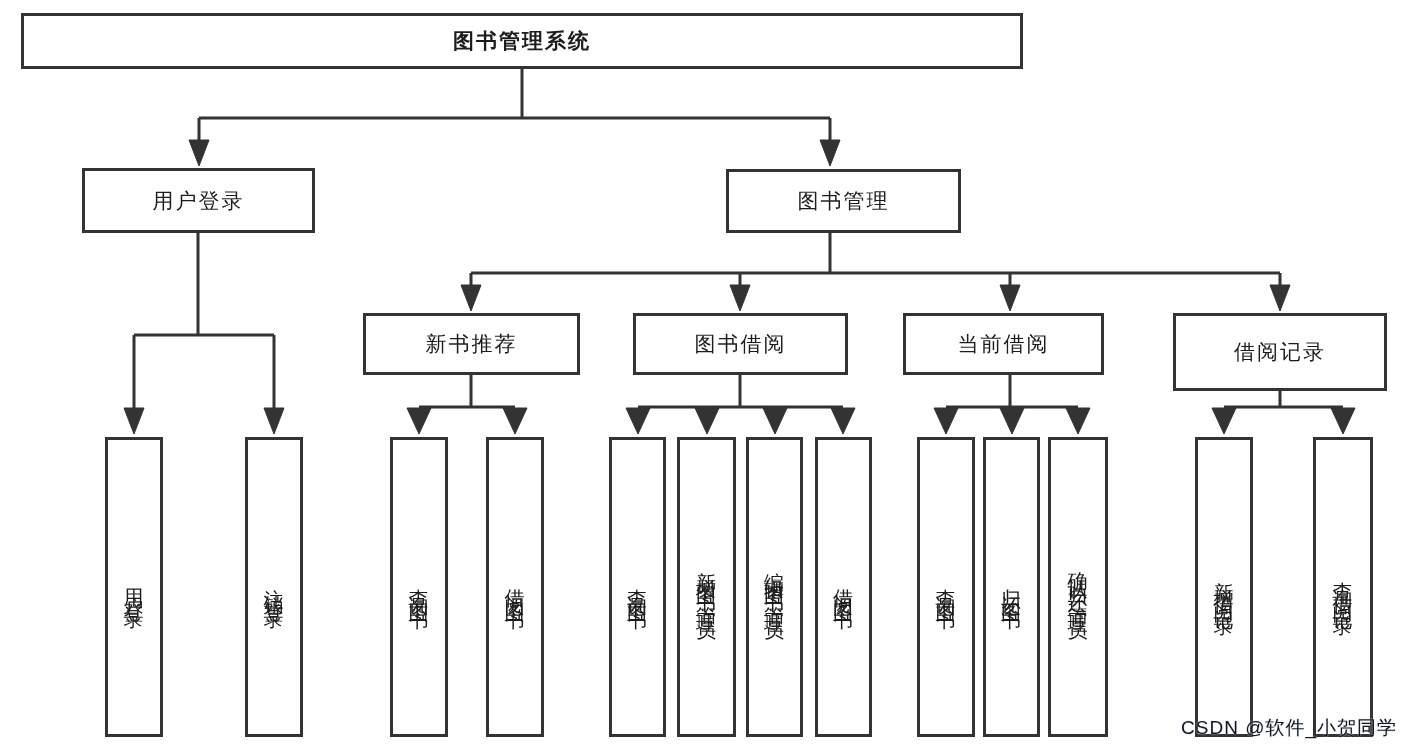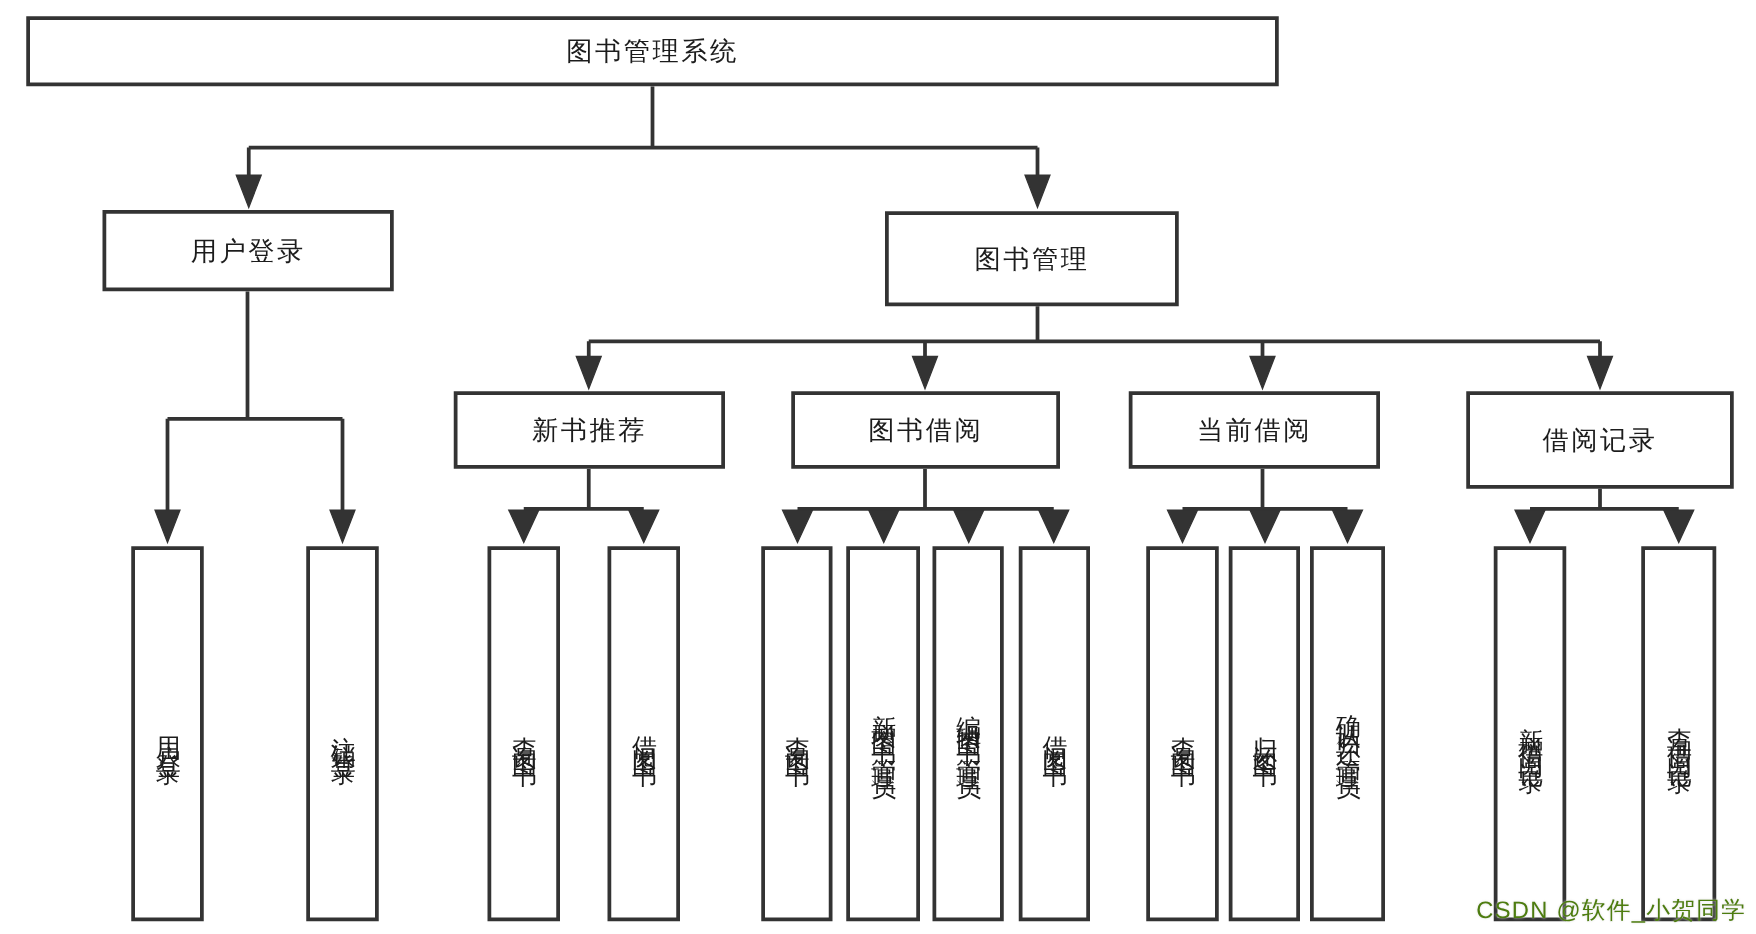--- a/index.html
+++ b/index.html
@@ -22,7 +22,7 @@
     color:#1c1c1c;
   }
   .box.h span{font-size:21px;letter-spacing:2px;white-space:nowrap;}
-  .box.title span{font-size:21px;letter-spacing:2px;}
+  .box.title span{font-size:21px;letter-spacing:2px;font-weight:bold;}
   .box.v span{
     writing-mode:vertical-rl;
     text-orientation:mixed;

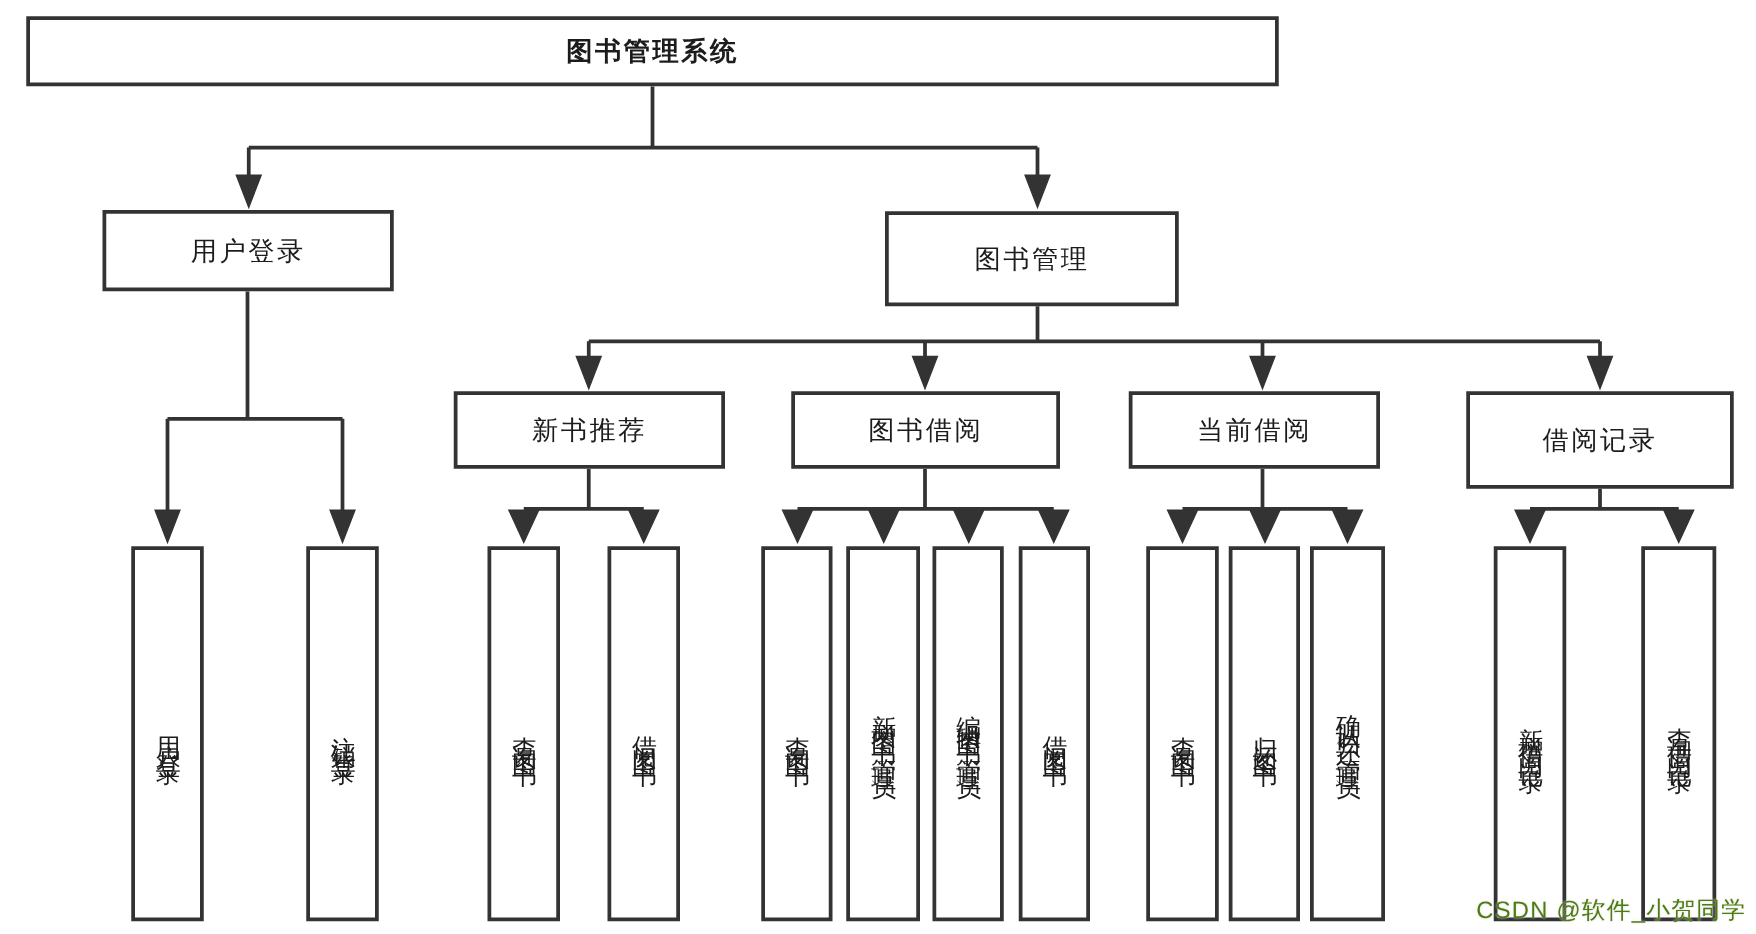--- a/index.html
+++ b/index.html
@@ -88,7 +88,7 @@
   <div class="box h" style="left:82px;top:168px;width:233px;height:65px">
     <span>用户登录</span>
   </div>
-  <div class="box h" style="left:708px;top:169px;width:235px;height:76px">
+  <div class="box h" style="left:726px;top:169px;width:235px;height:64px">
     <span>图书管理</span>
   </div>
 

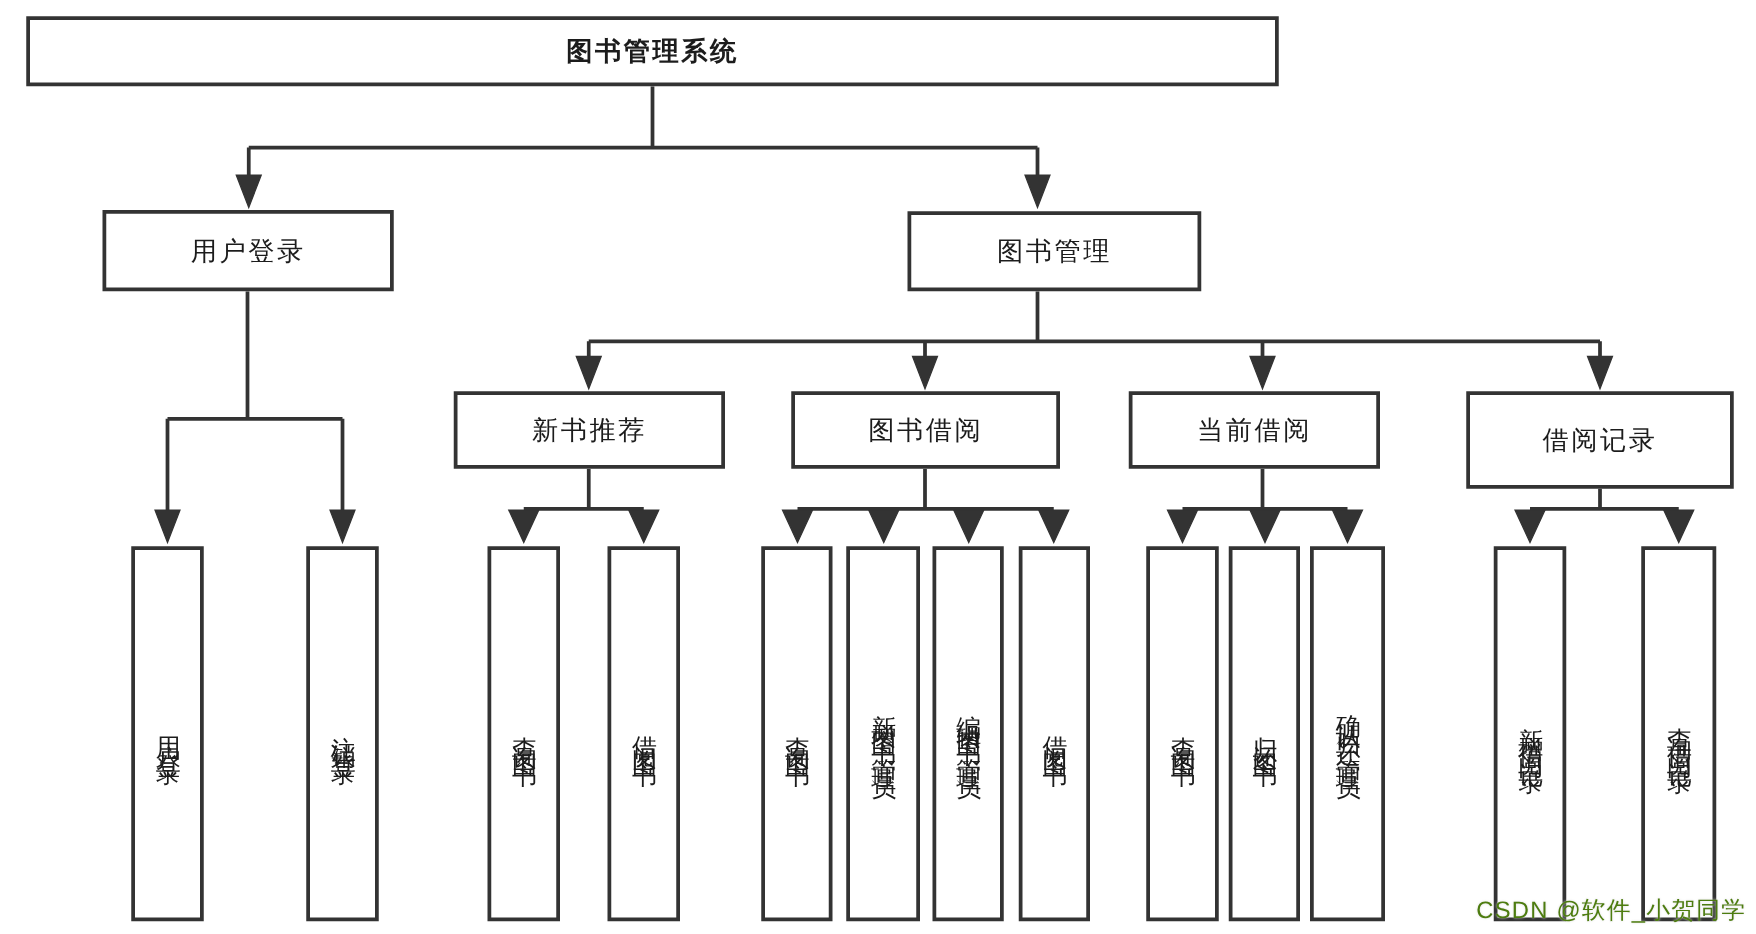--- a/index.html
+++ b/index.html
@@ -35,7 +35,7 @@
     position:absolute;
     right:8px;bottom:6px;
     font-size:19px;
-    color:#4d7c0f;
+    color:#0f172a;
     text-shadow:0 0 2px #d9d9d9;
     letter-spacing:1px;
   }

